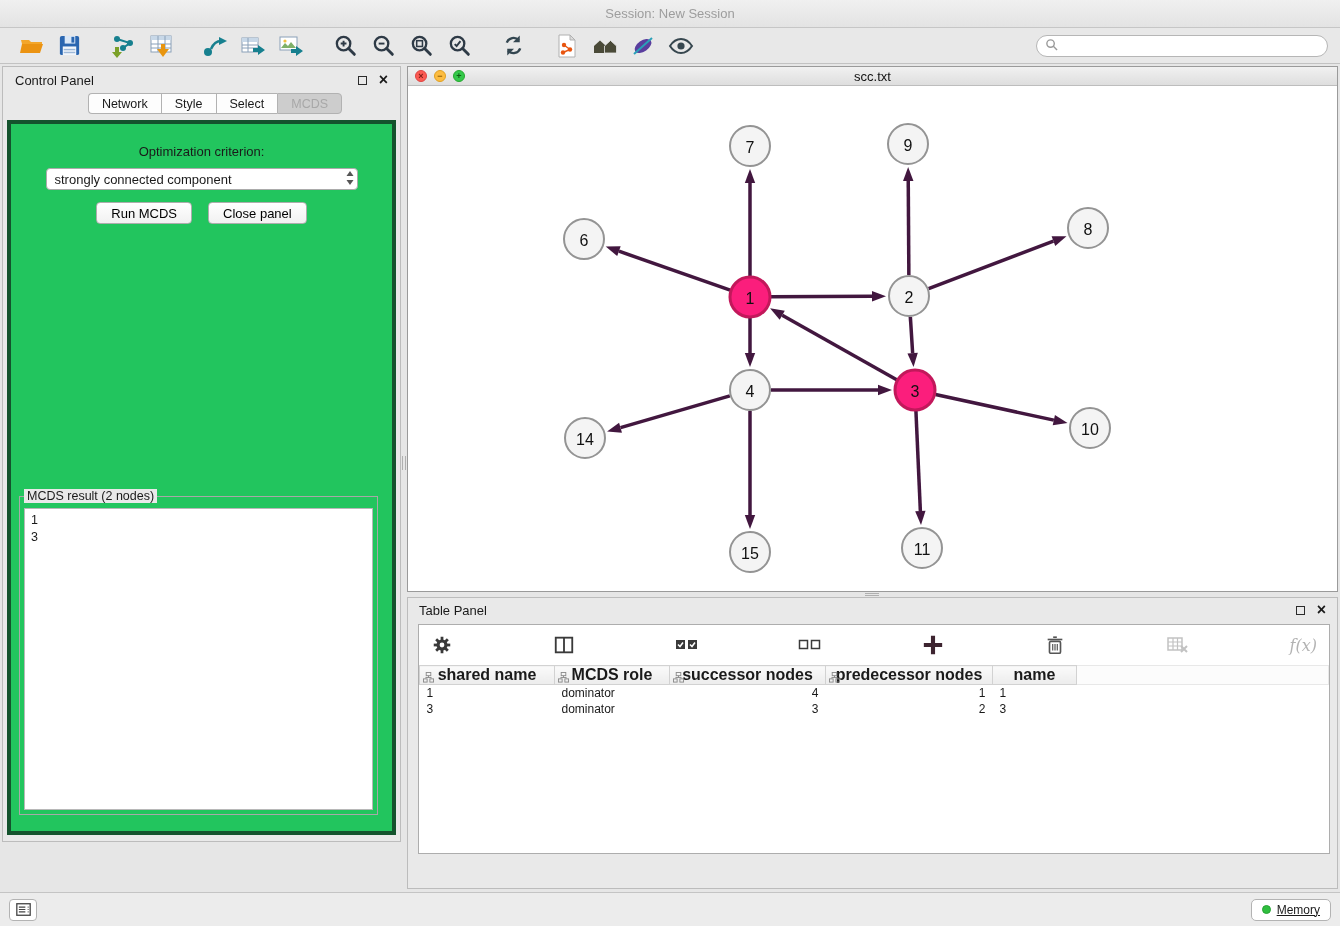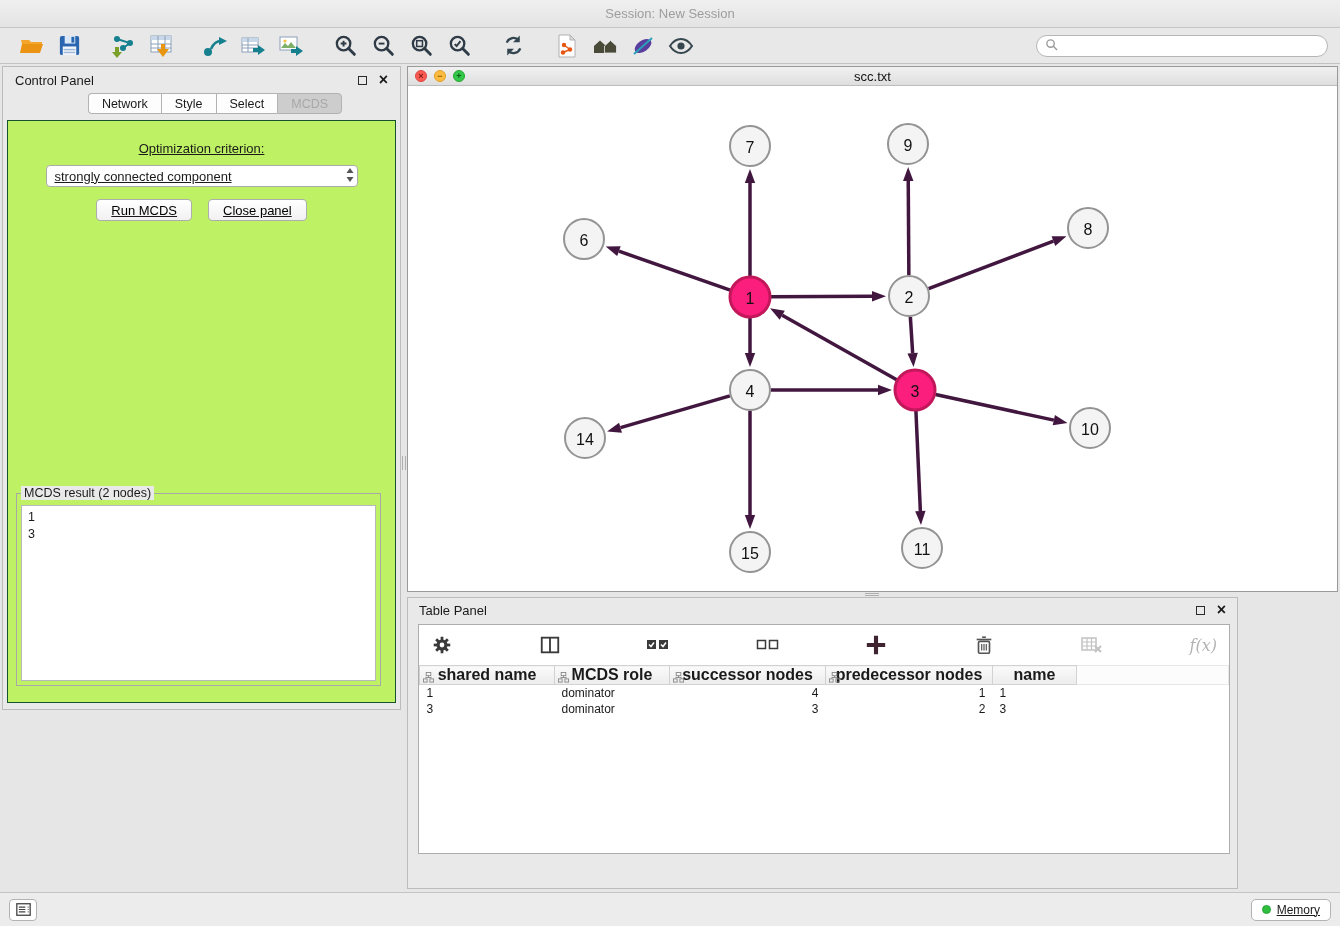--- a/index.html
+++ b/index.html
@@ -35,7 +35,7 @@
   .searchbox input { border:none; outline:none; flex:1; font-size:12px; background:transparent; font-family:"Liberation Sans",sans-serif; }
   
   .control-panel {
-    position:absolute; left:2px; top:66px; width:399px; height:644px;
+    position:absolute; left:2px; top:66px; width:399px; height:776px;
     background:#e9e9e9; border:1px solid #bcbcbc;
   }
   .panel-header { height:26px; display:flex; align-items:center; padding:0 12px; font-size:13px; }

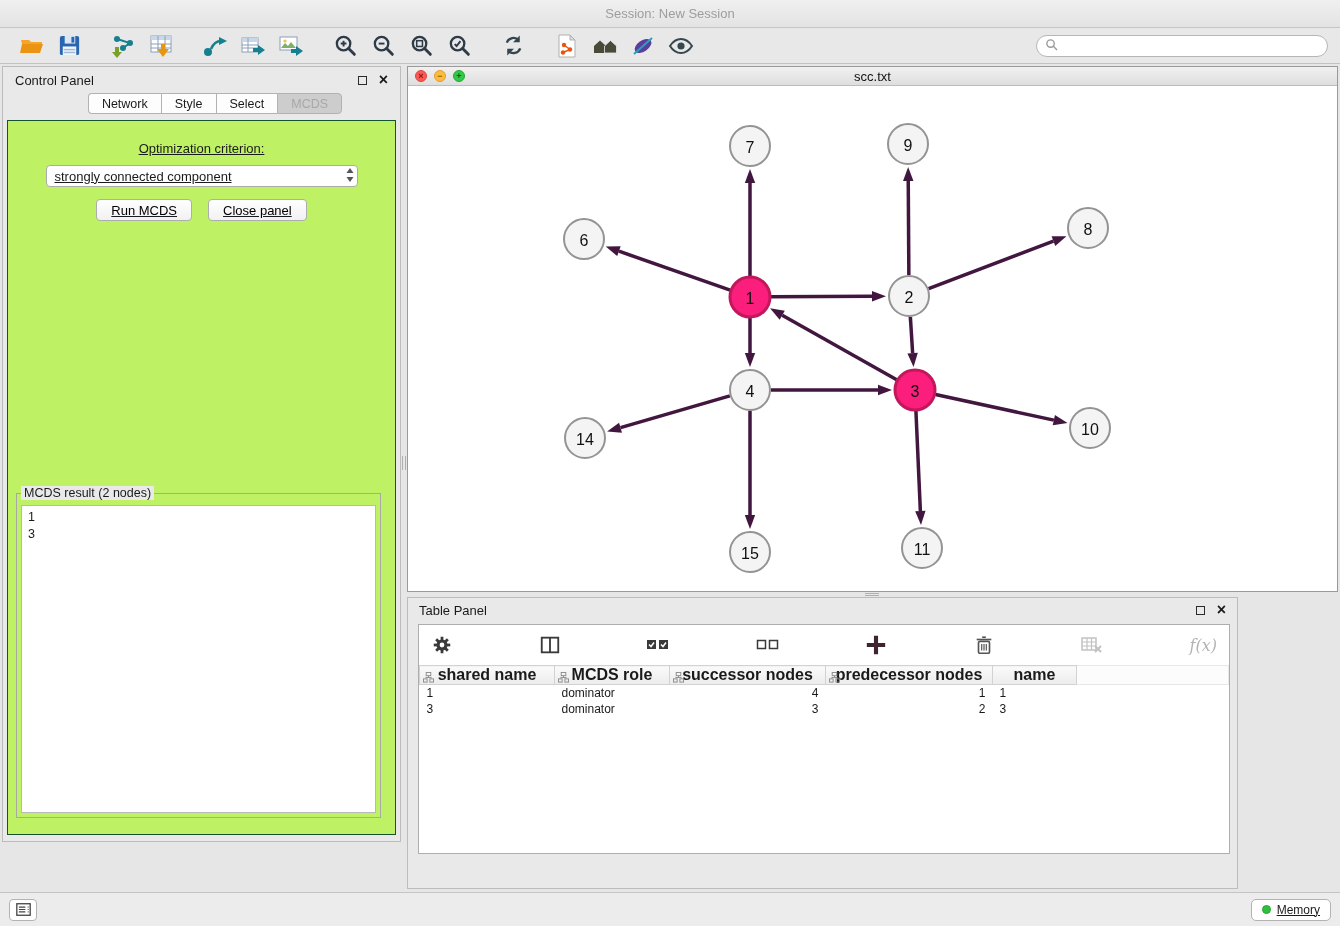--- a/index.html
+++ b/index.html
@@ -53,7 +53,7 @@
   .tab.active { background:#cdcdcd; color:#a8a8a8; }
   .cp-content {
     position:absolute; left:4px; right:4px; top:53px; bottom:6px;
-    border:1px solid #14532d; background:#bef264;text-decoration:underline;
+    border:4px solid #14532d; background:#22c55e;
   }
   .opt-label { text-align:center; margin-top:20px; font-size:13px; }
   .dropdown {

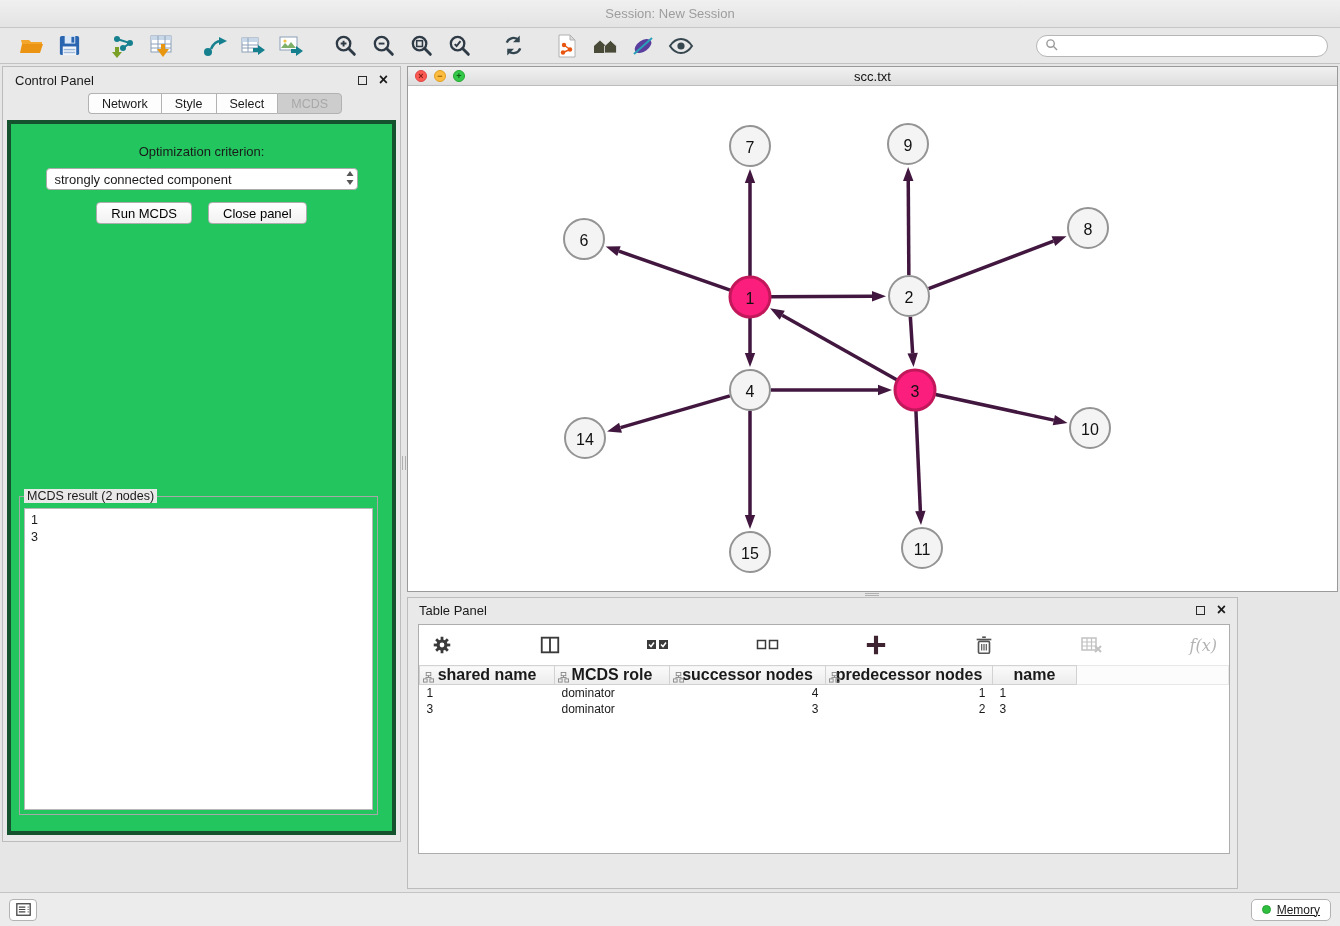--- a/index.html
+++ b/index.html
@@ -102,7 +102,7 @@
   #graph-svg { display:block; }
   
   .table-panel {
-    position:absolute; left:407px; top:597px; width:831px; height:292px;
+    position:absolute; left:407px; top:597px; width:931px; height:292px;
     background:#e9e9e9; border:1px solid #bcbcbc;
   }
   .tp-header { height:24px; display:flex; align-items:center; padding:0 11px; font-size:13px; }

